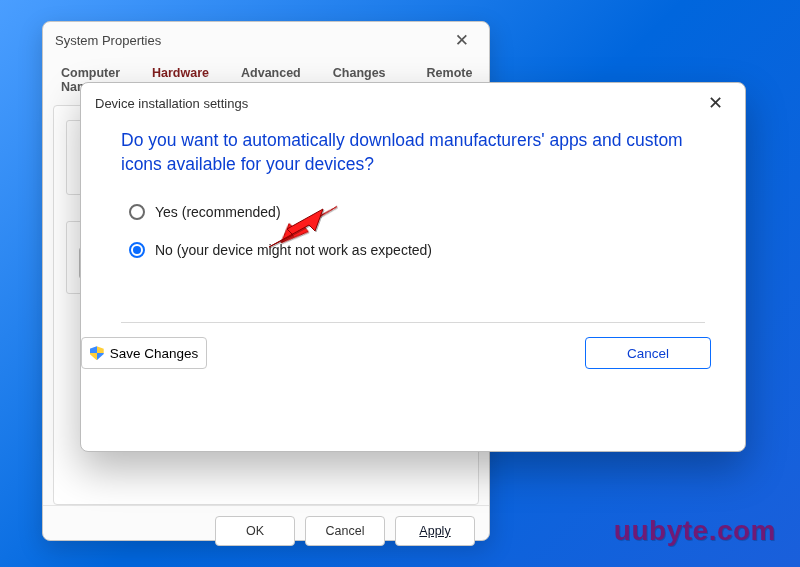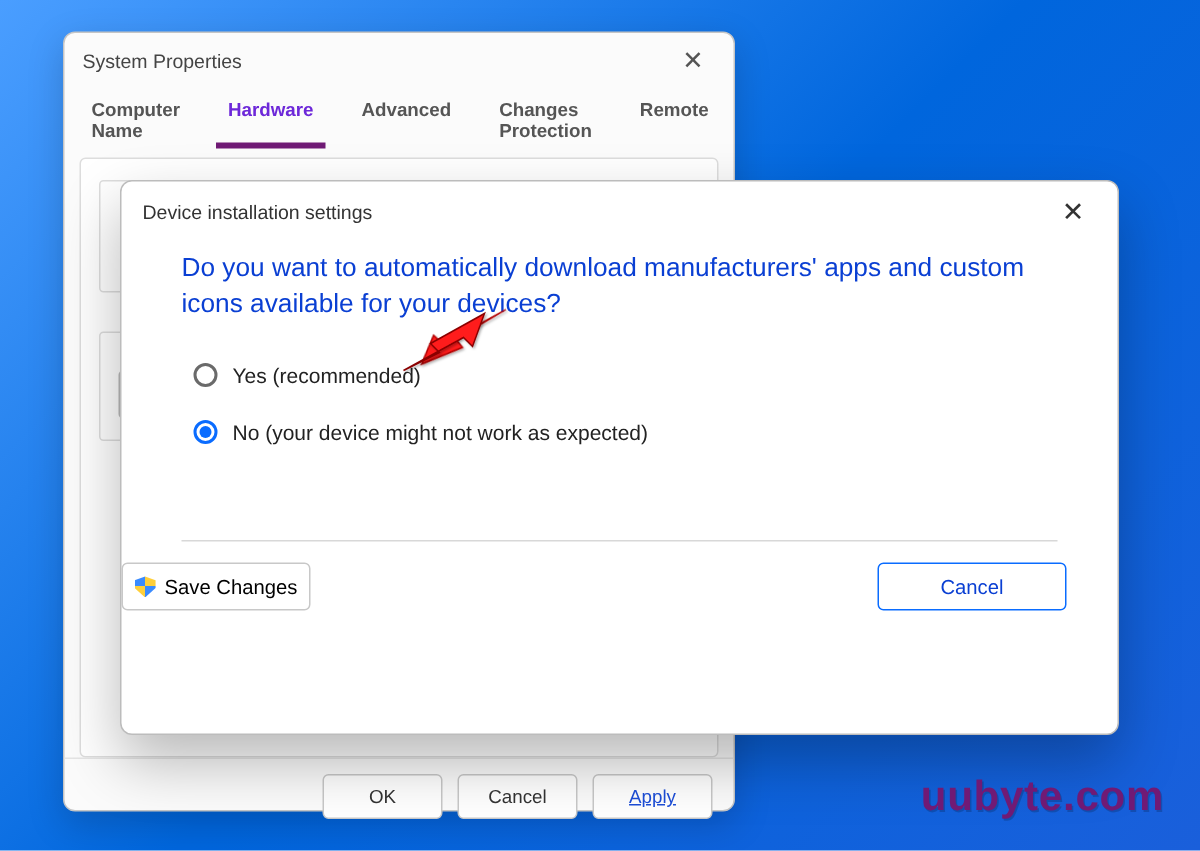--- a/index.html
+++ b/index.html
@@ -32,7 +32,7 @@
 
     .sysprops .tabs { display:flex; gap:16px; padding: 4px 24px 0 10px; font-size:12.5px; color:#555;font-weight:bold; }
     .sysprops .tab { padding:4px 8px; border-bottom:1px solid transparent; }
-    .sysprops .tab.selected { color:#6d28d9; border-bottom:4px solid #701a75; }
+    .sysprops .tab.selected { color:#7f1d1d; border-bottom:1px solid #701a75; }
     .sysprops .tab:not(.selected){ text-decoration: underline; text-decoration-color: transparent; }
 
     .sysprops .tabpage {

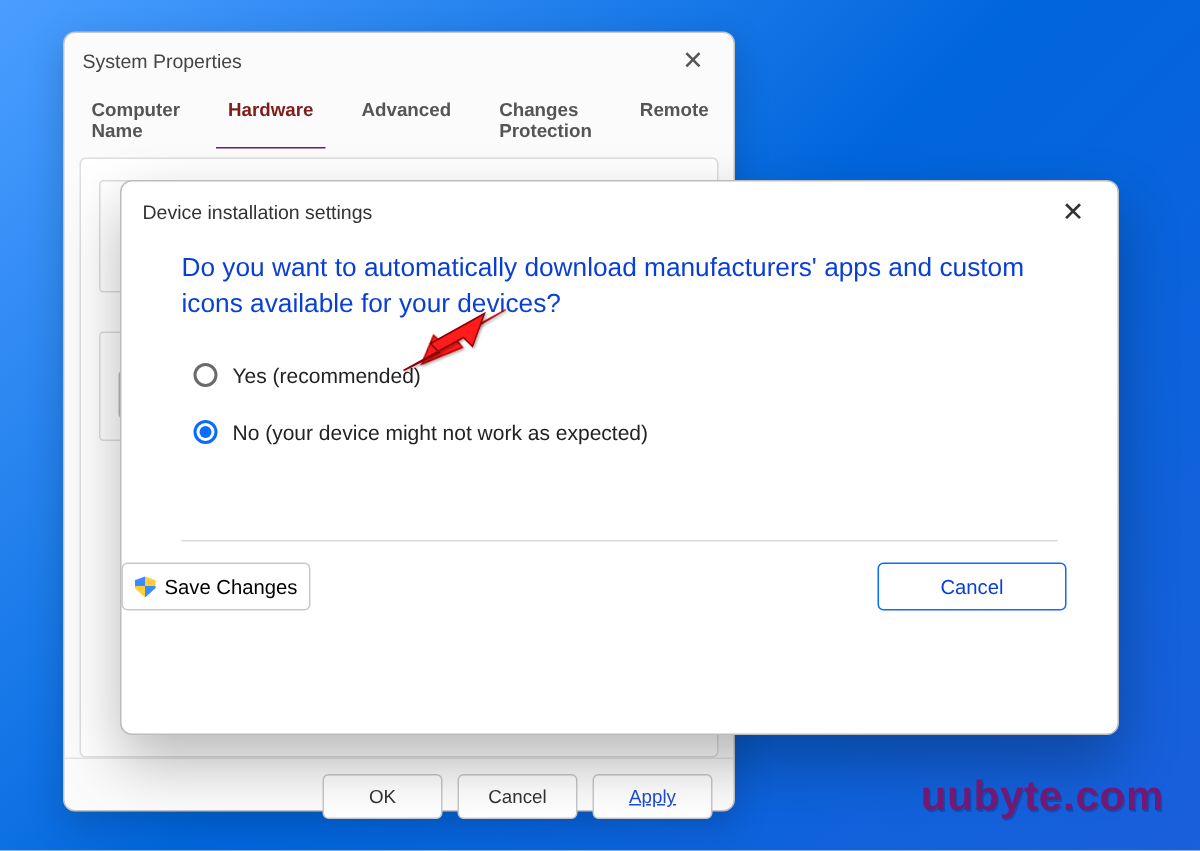--- a/index.html
+++ b/index.html
@@ -63,7 +63,6 @@
       border:1px solid #bcbcbc;
       border-radius:8px;
       box-shadow: 0 18px 40px rgba(0,0,0,.28);
-      margin-top: 38px;
     }
     .disdlg .titlebar { height:40px; display:flex; align-items:center; padding: 0 14px; color:#333; font-size:13px;}
     .disdlg .titlebar .spacer{flex:1;}

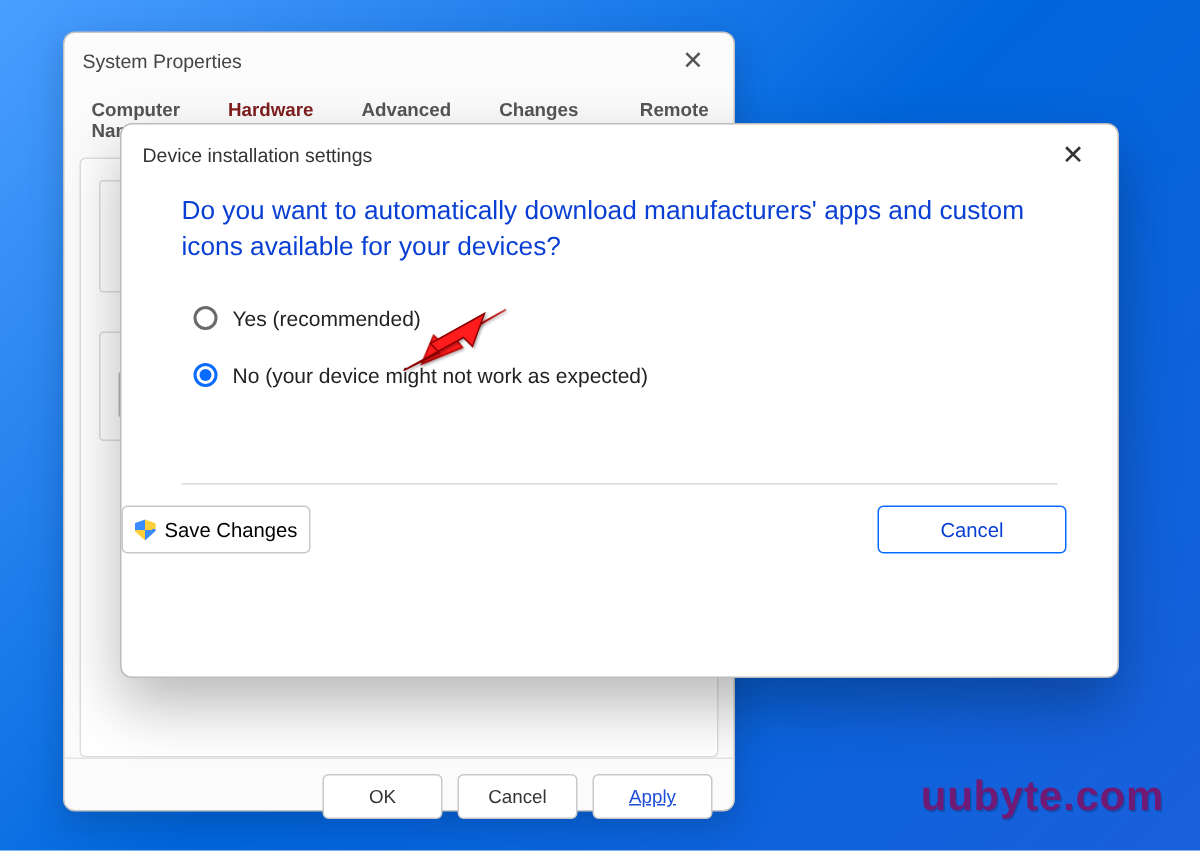--- a/index.html
+++ b/index.html
@@ -50,7 +50,7 @@
 
     .sysprops .buttons { display:flex; gap:10px; justify-content:flex-end; padding: 10px 14px; border-top:1px solid #e4e4e4;}
     .win-btn { min-width:80px; height:30px; background:#fff; border:1px solid #c8c8c8; border-radius:4px; font-size:12.5px; color:#333; cursor:pointer;}
-    .win-btn.disabled{ color:#1d4ed8; cursor:default;text-decoration:underline; }
+    .win-btn.disabled{ color:#0f172a; cursor:default;text-decoration:underline; }
 
     
     .disdlg {

